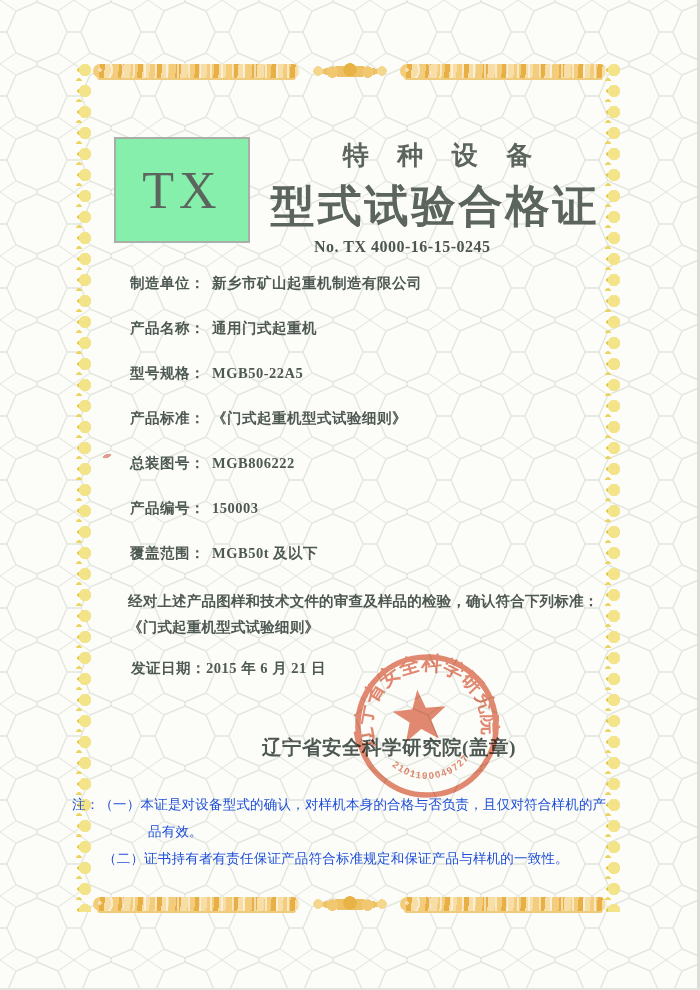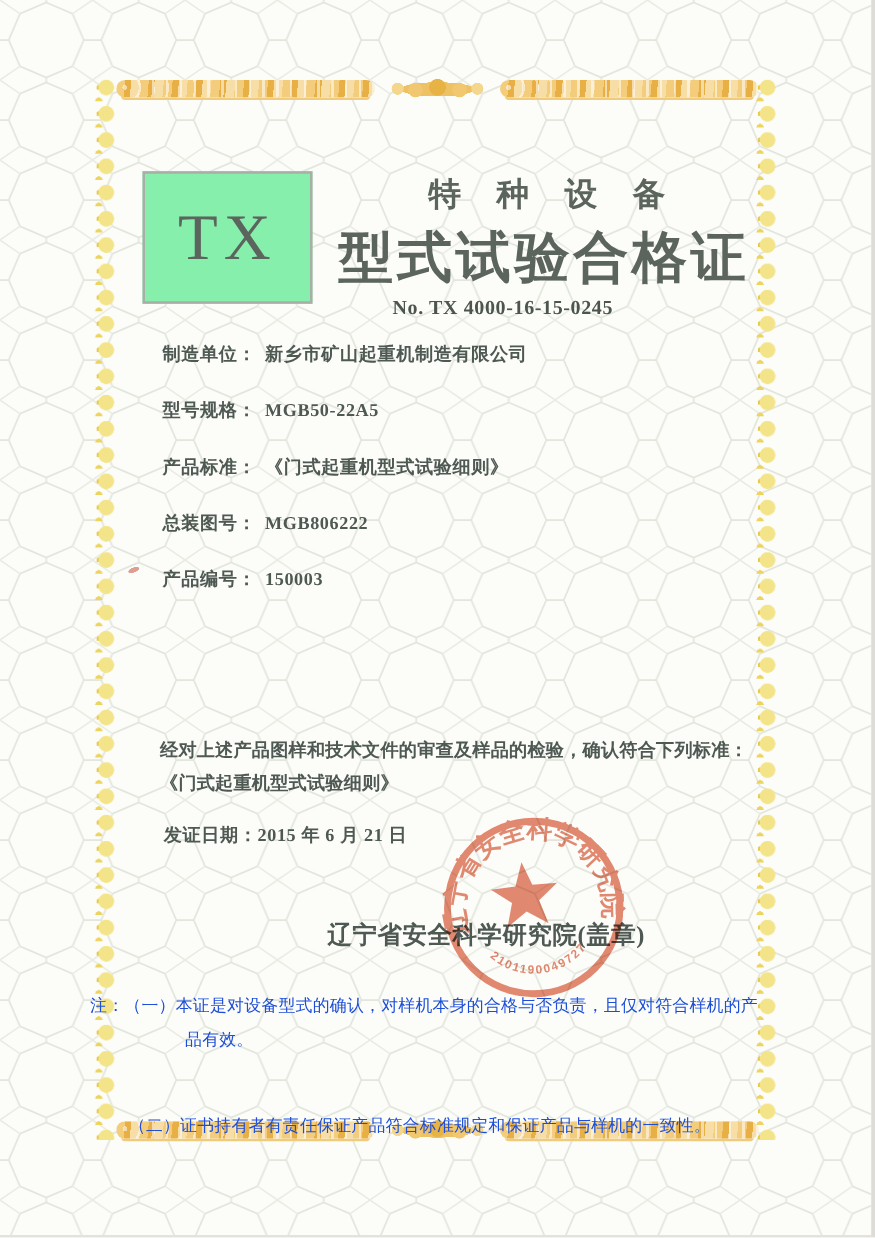--- a/index.html
+++ b/index.html
@@ -154,6 +154,9 @@
   <div class="fields">
     <div class="field">
       <span class="lbl">制造单位：</span><span class="val">新乡市矿山起重机制造有限公司</span>
+    </div>
+    <div class="field">
+      <span class="lbl">产品名称：</span><span class="val">通用门式起重机</span>
     </div>
     <div class="field">
       <span class="lbl">型号规格：</span><span class="val">MGB50-22A5</span>

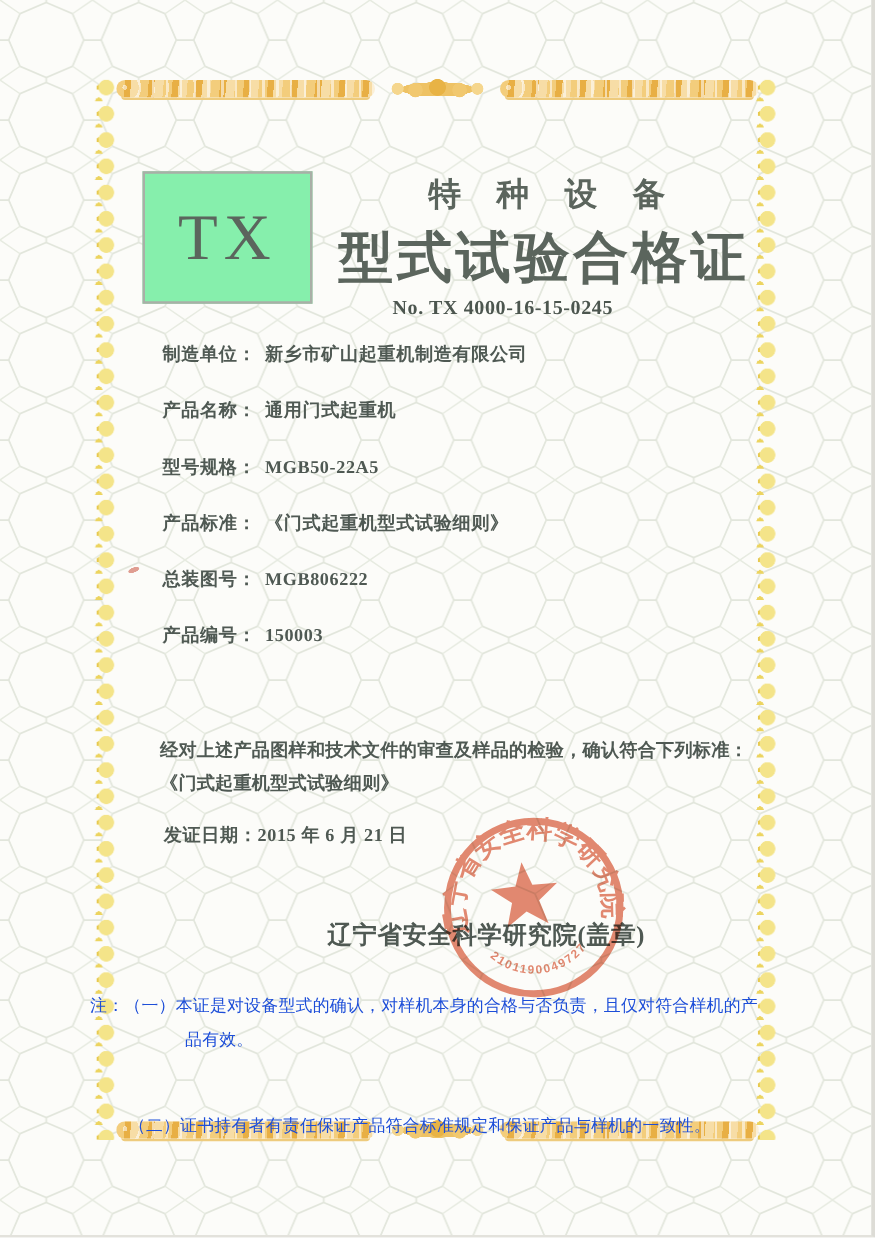--- a/index.html
+++ b/index.html
@@ -169,6 +169,9 @@
     </div>
     <div class="field">
       <span class="lbl">产品编号：</span><span class="val">150003</span>
+    </div>
+    <div class="field">
+      <span class="lbl">覆盖范围：</span><span class="val">MGB50t 及以下</span>
     </div>
   </div>
 

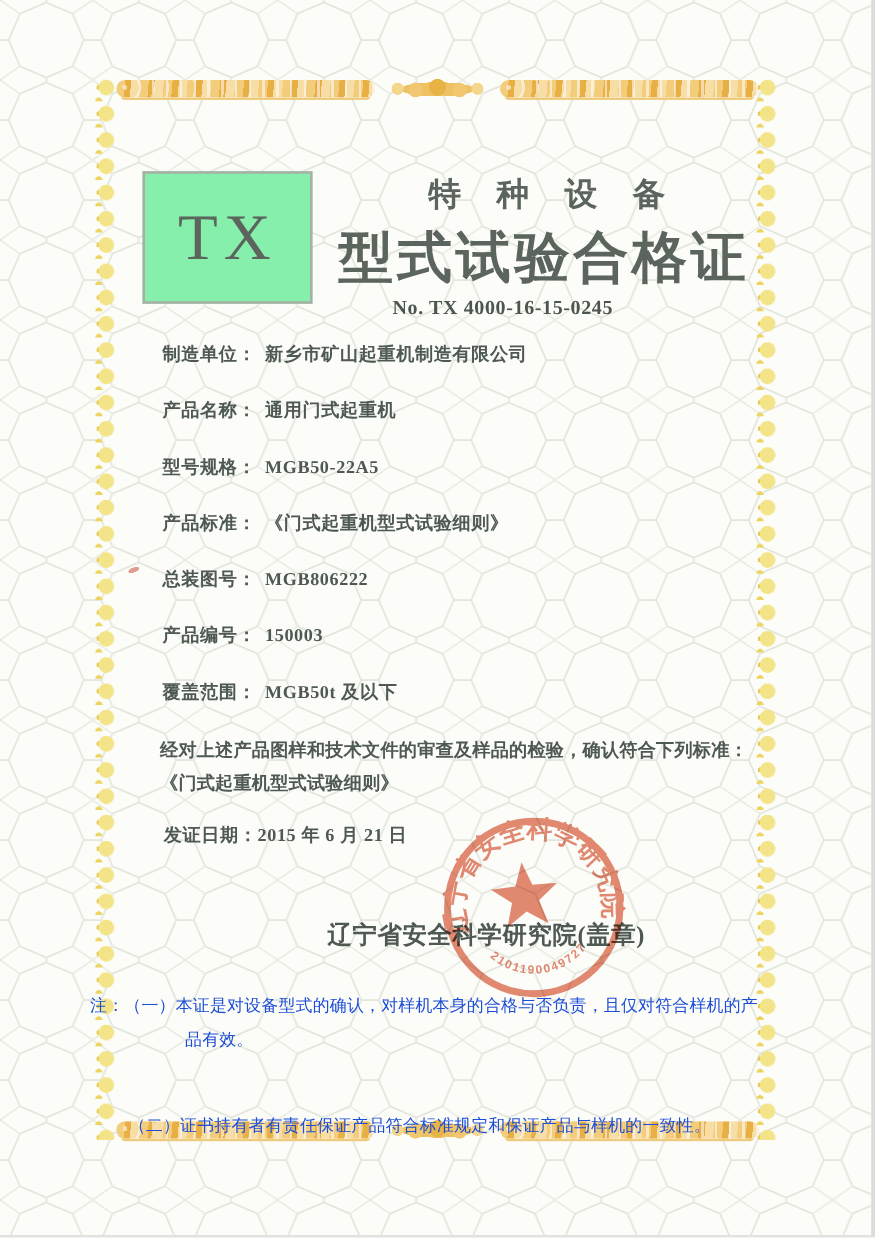--- a/index.html
+++ b/index.html
@@ -107,7 +107,7 @@
   }
   .note1a{left:72px;top:796px;}
   .note1b{left:148px;top:823px;}
-  .note2{left:103px;top:850px;margin-top:42px;}
+  .note2{left:103px;top:850px;}
 
   .scan-mark{
     position:absolute;left:100px;top:452px;width:14px;height:8px;z-index:2;

